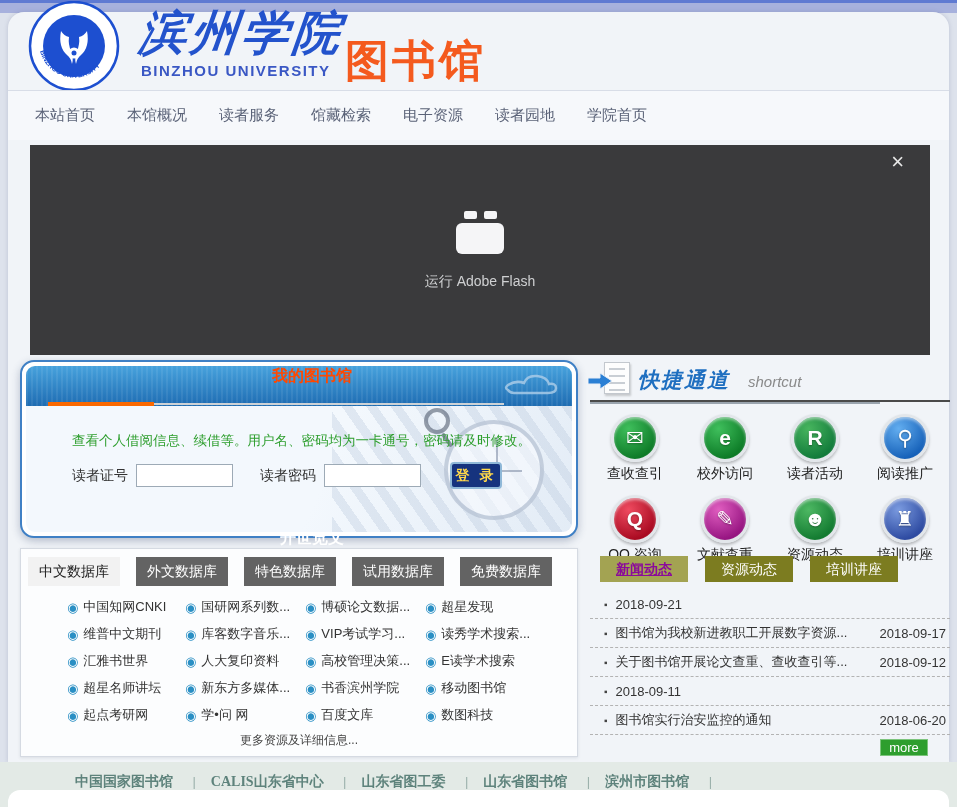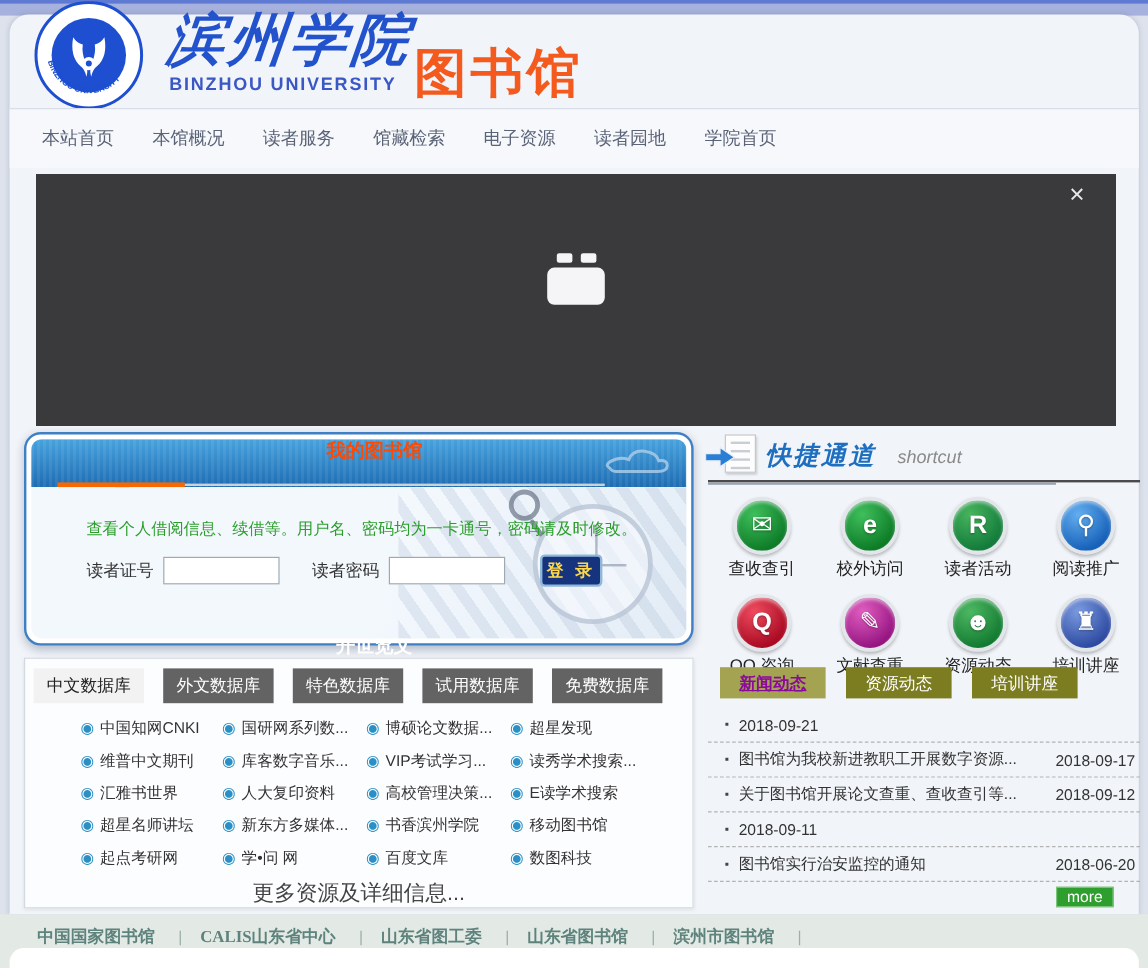--- a/index.html
+++ b/index.html
@@ -145,6 +145,7 @@
       </div>
     <div class="flash-body"></div>
   </div>
+  <div class="flash-label">运行 Adobe Flash</div>
 </div>
 
 <div class="abs login-panel">

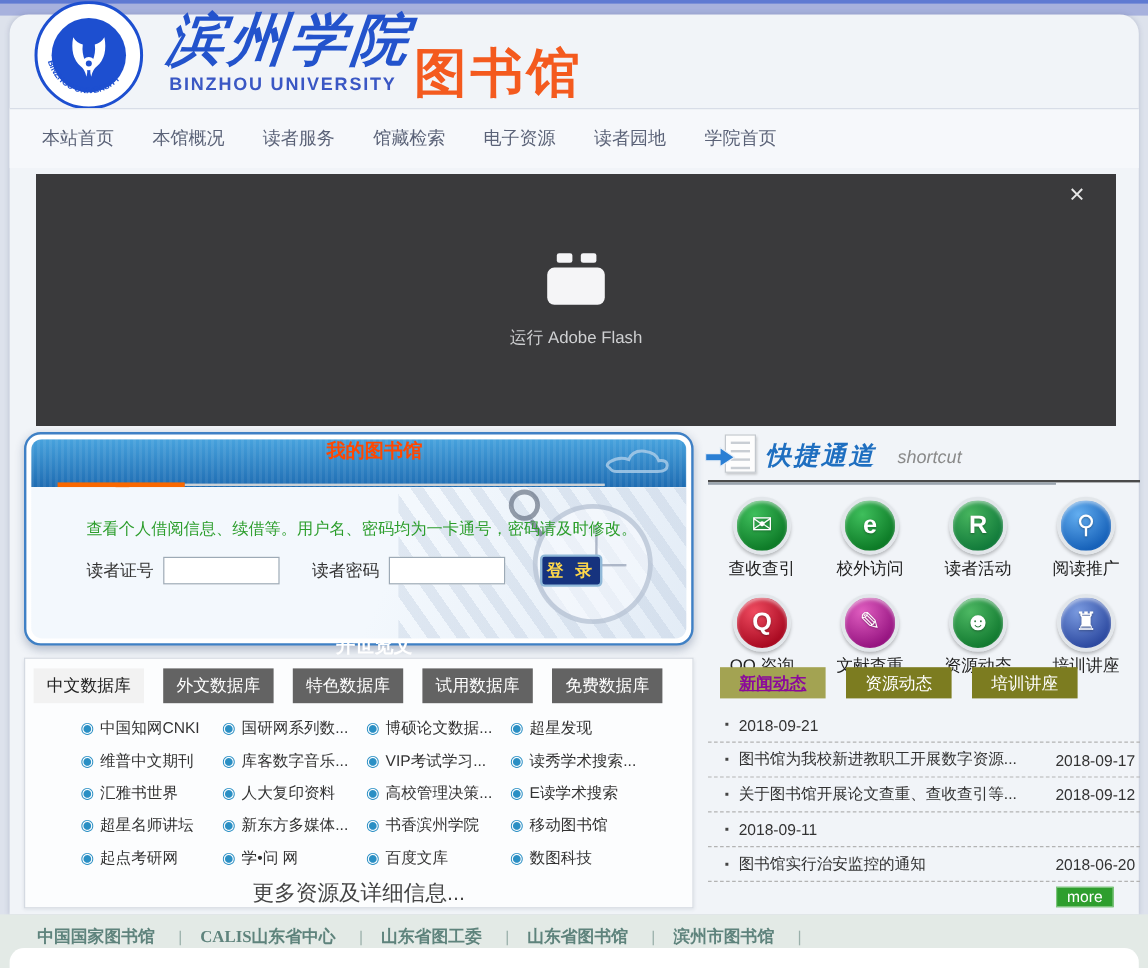--- a/index.html
+++ b/index.html
@@ -80,7 +80,7 @@
   .db-grid { margin:12px 0 0 46px; display:grid; grid-template-columns:118px 120px 120px 120px; row-gap:9px; }
   .db-cell { display:flex; align-items:center; font-size:13px; color:#333; cursor:pointer; white-space:nowrap; }
   .db-bullet { color:#2a8fc4; font-size:13px; margin-right:5px; }
-  .db-more { margin-top:8px; text-align:center; font-size:18px; color:#444; cursor:pointer; }
+  .db-more { margin-top:8px; text-align:center; font-size:12px; color:#444; cursor:pointer; }
 
   
   .news-panel { left:590px; top:548px; width:360px; height:212px; }

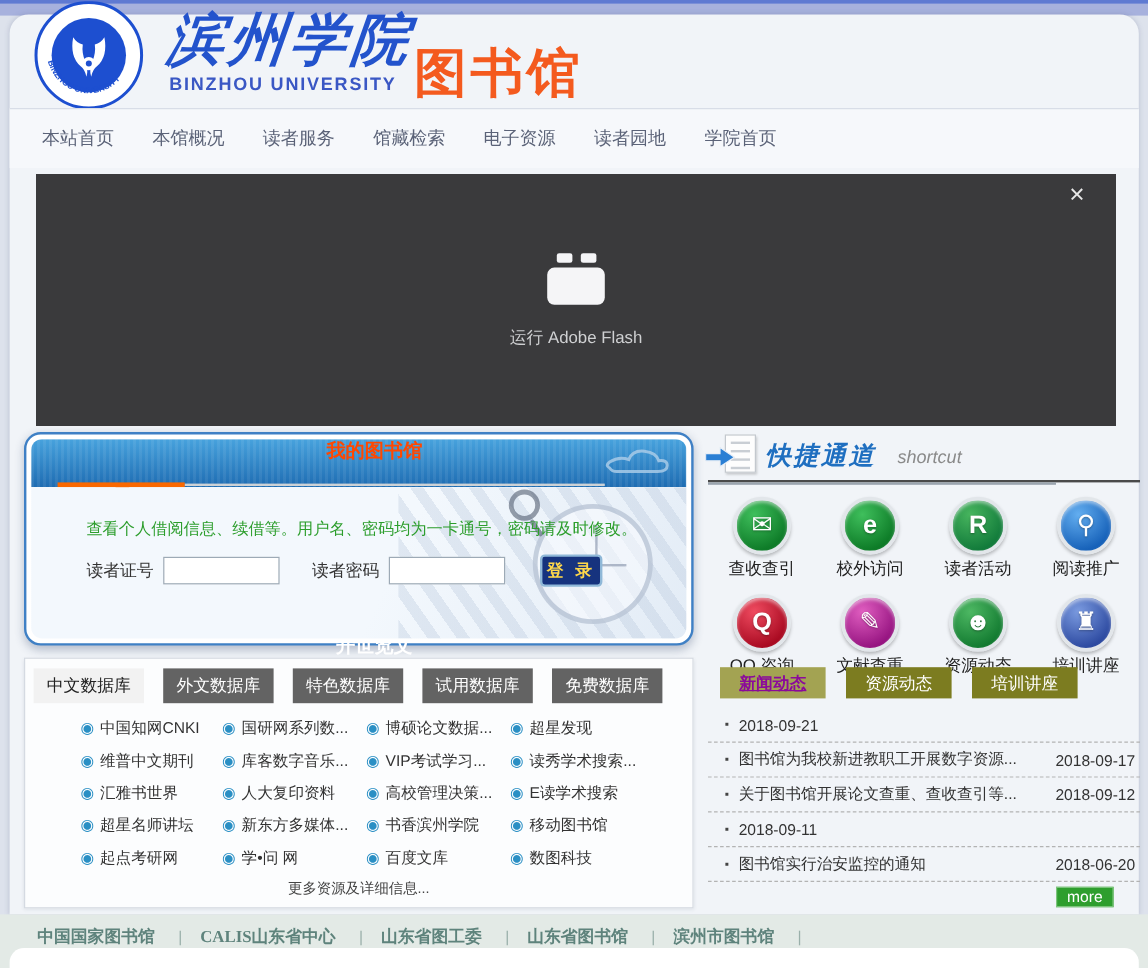--- a/index.html
+++ b/index.html
@@ -96,7 +96,7 @@
 
   
   .footer { left:0; top:762px; width:957px; height:45px; background:#e3eae6; }
-  .footer-links { display:flex; align-items:center; padding:10px 0 0 31px; }
+  .footer-links { display:flex; align-items:center; padding:10px 0 0 75px; }
   .f-link { font-size:14px; font-weight:bold; color:#5e837c; text-decoration:none; cursor:pointer; font-family:"Liberation Serif","DejaVu Serif",serif; }
   .f-sep { color:#9ab0aa; margin:0 15px; font-size:13px; }
   .footer-card { left:8px; top:790px; width:941px; height:17px; background:#fff; border-radius:12px 12px 0 0; }

